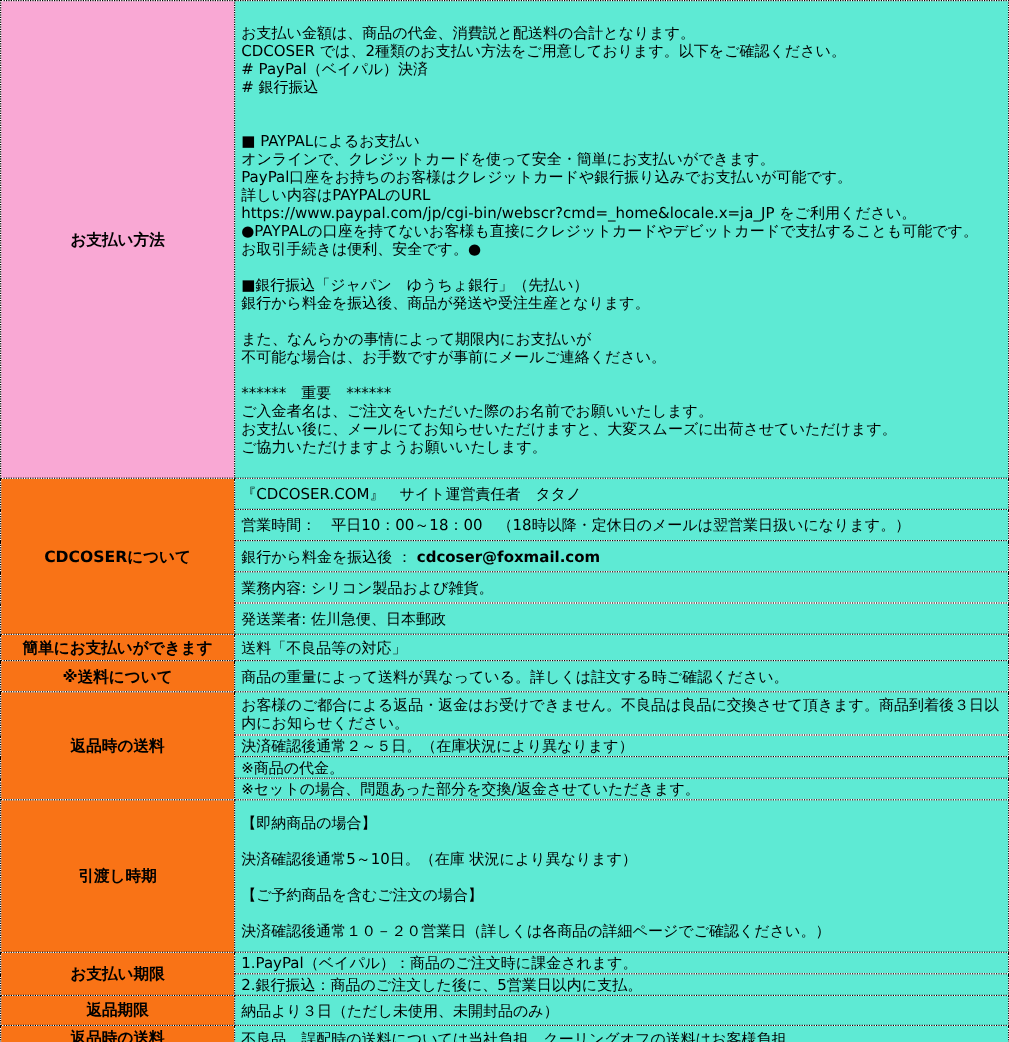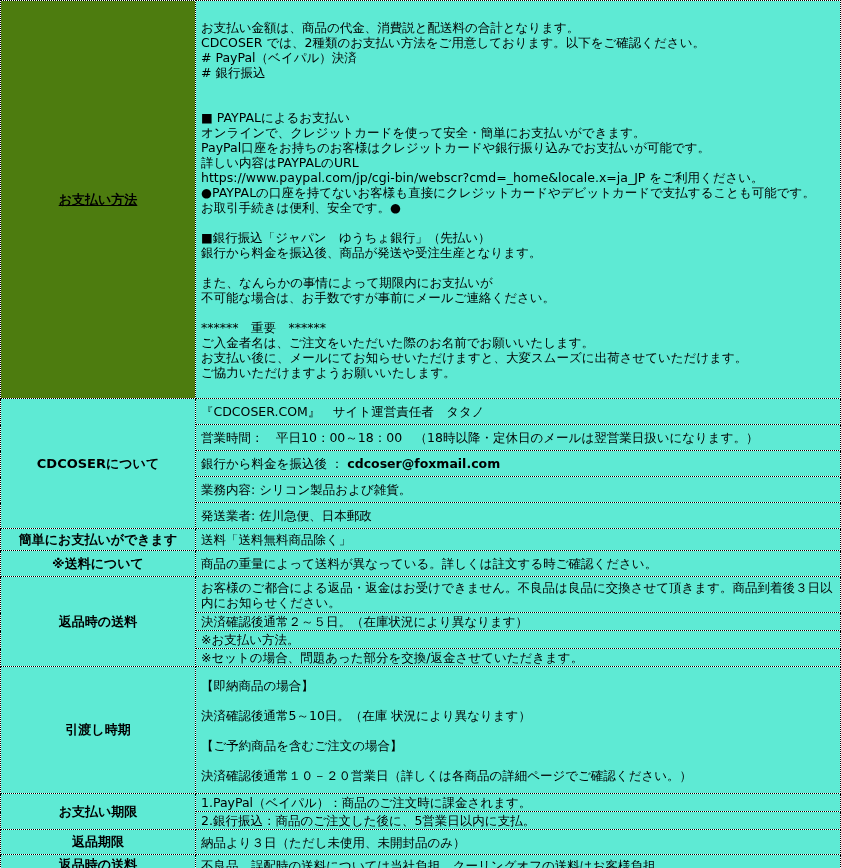--- a/index.html
+++ b/index.html
@@ -23,7 +23,7 @@
     vertical-align:middle;
     padding:1px 2px;
   }
-  table.info th.white{background:#4d7c0f;text-decoration:underline;}
+  table.info th.white{background:#f9a8d4;}
   table.info td{
     background:#5eead4;
     font-size:12.5px;

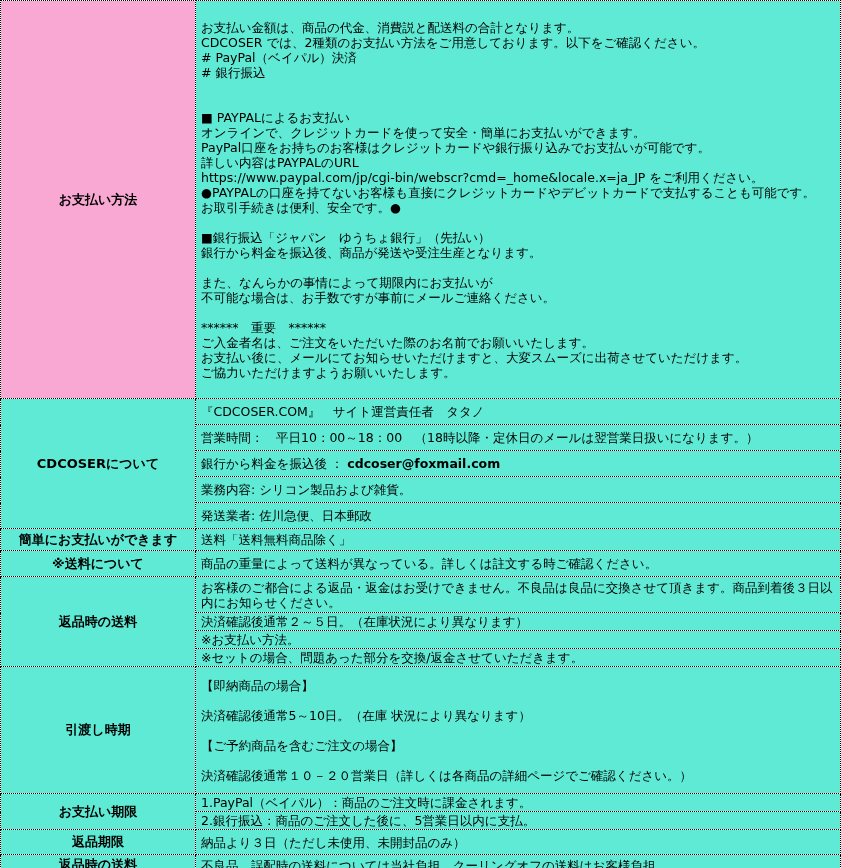--- a/index.html
+++ b/index.html
@@ -16,7 +16,7 @@
   }
   table.info th{
     width:190px;
-    background:#5eead4;
+    background:#f97316;
     font-weight:bold;
     font-size:13px;
     text-align:center;

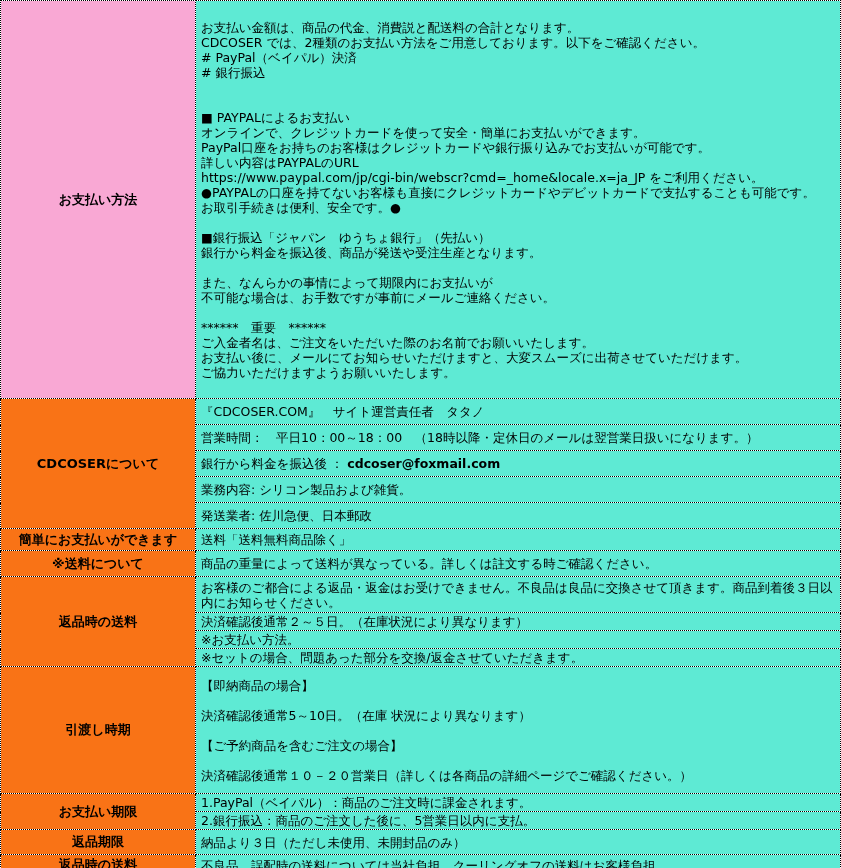--- a/index.html
+++ b/index.html
@@ -99,7 +99,7 @@
 
   <tr class="h22">
     <th>簡単にお支払いができます</th>
-    <td>送料「送料無料商品除く」</td>
+    <td>送料「不良品等の対応」</td>
   </tr>
 
   <tr class="h26">

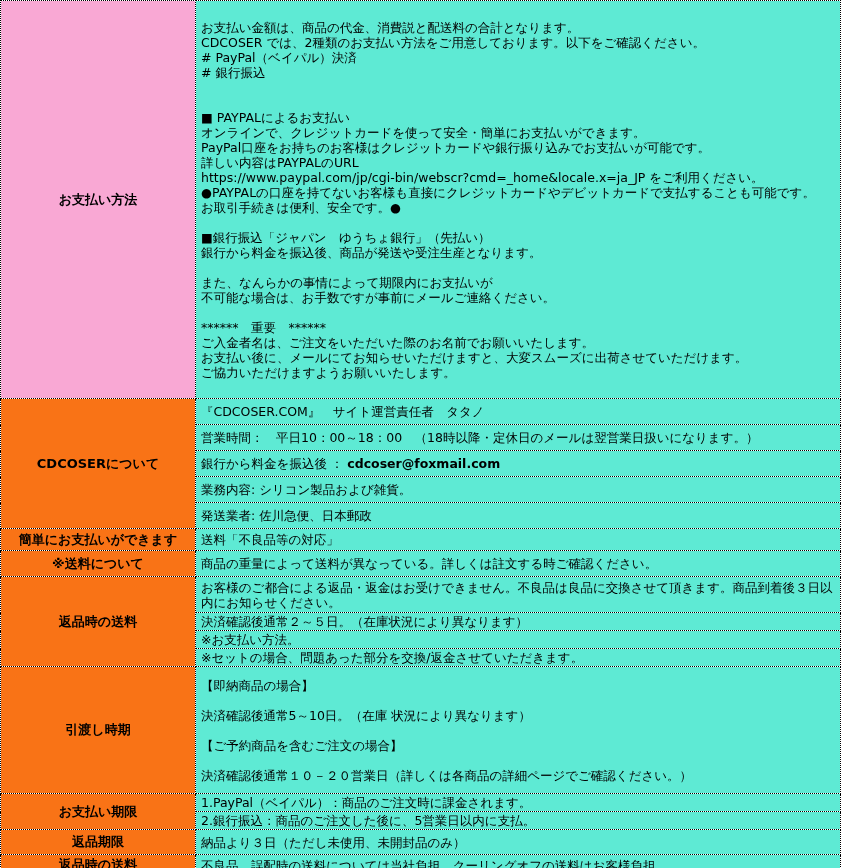--- a/index.html
+++ b/index.html
@@ -115,7 +115,7 @@
     <td class="small">決済確認後通常２～５日。（在庫状況により異なります）</td>
   </tr>
   <tr class="h15">
-    <td class="small">※お支払い方法。</td>
+    <td class="small">※商品の代金。</td>
   </tr>
   <tr class="h16">
     <td class="small">※セットの場合、問題あった部分を交換/返金させていただきます。</td>

